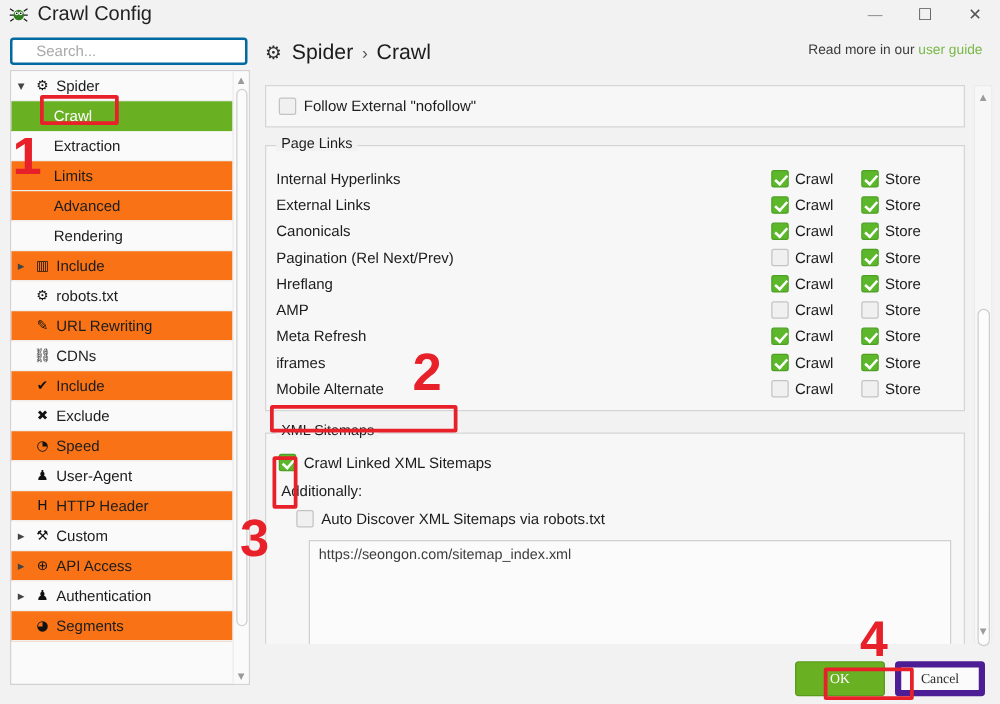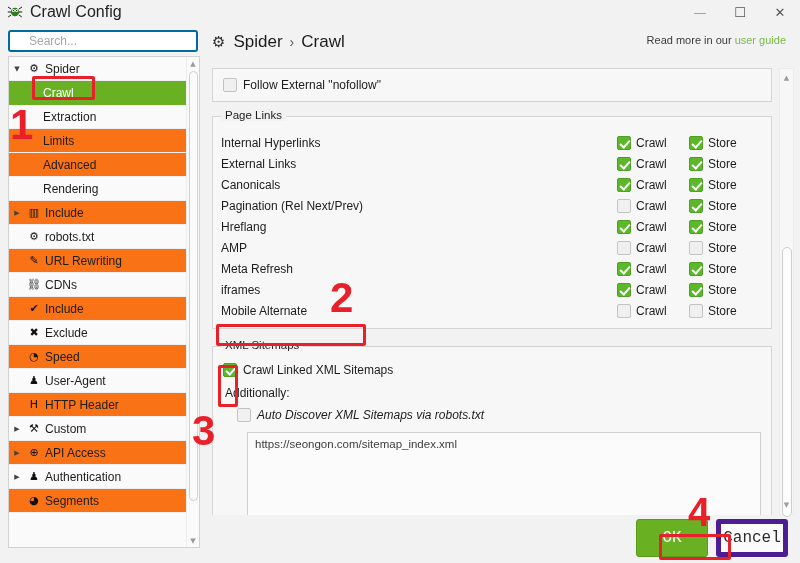--- a/index.html
+++ b/index.html
@@ -142,7 +142,7 @@
   #xmlbox { margin-top: 17px; padding: 12px 10px 10px 10px; }
   .xs-row { display:flex; align-items:center; height: 21px; }
   #additionally { font-size: 12px; margin: 6px 0 4px 2px; color:#1c1c1c; }
-  .xs-indent { padding-left: 14px; font-style: italic; }
+  .xs-indent { padding-left: 14px; }
   #sitemap-list {
     margin: 7px 0 0 24px; height: 110px; background: #fbfbfb;
     border: 1px solid #d0d0d0; padding: 5px 7px; font-size: 11.5px; color: #3d3d3d;

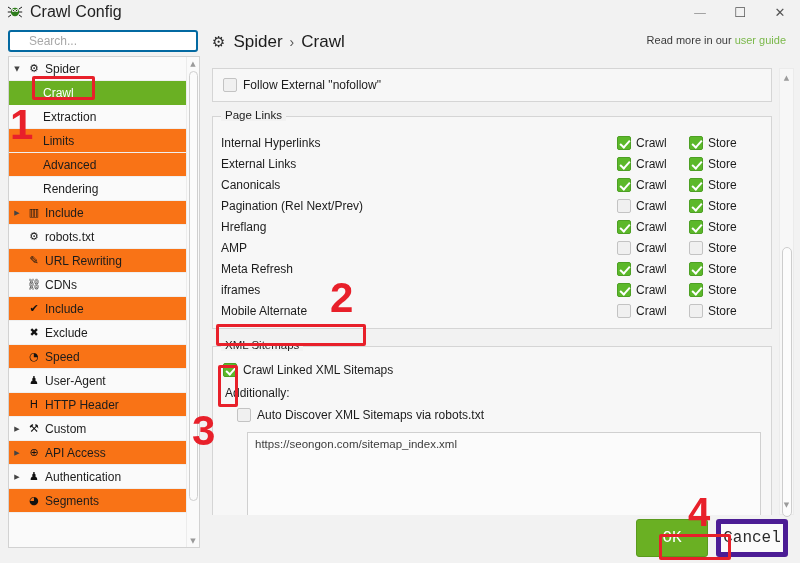--- a/index.html
+++ b/index.html
@@ -169,9 +169,9 @@
   
   #footer { position:absolute; right: 12px; bottom: 6px; display:flex; gap: 8px; }
   .btn {
-    width: 72px; height: 38px; font-size: 16px; border-radius: 3px;
+    width: 72px; height: 28px; font-size: 11px; border-radius: 3px;
     display:flex; align-items:center; justify-content:center;
-    font-family:Liberation Mono, monospace;
+    font-family:Liberation Serif, serif;
   }
   .btn.ok { background: #6ab023; border: 1px solid #5a9a1d; color:#fff; }
   .btn.cancel { background:#fbfbfb; border: 5px solid #4c1d95; color:#2b2b2b; }

